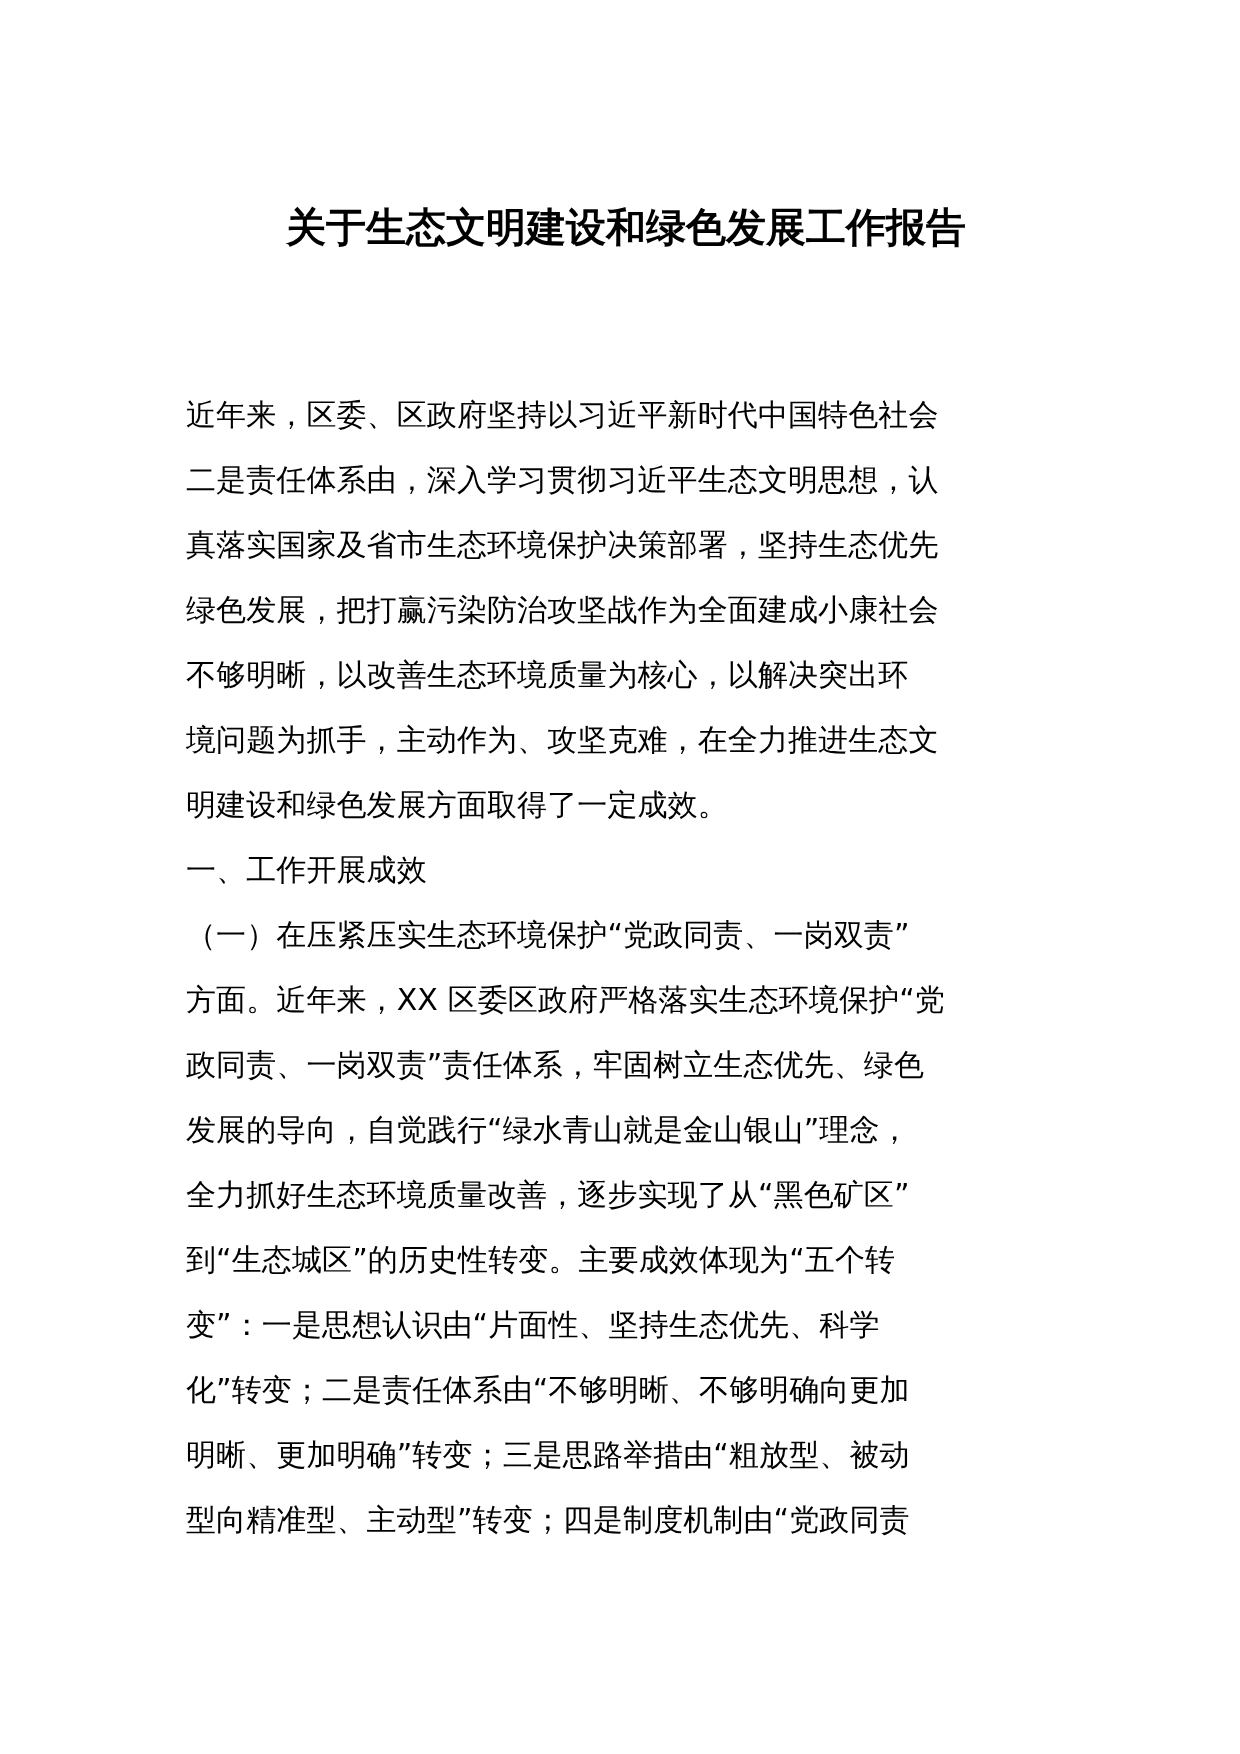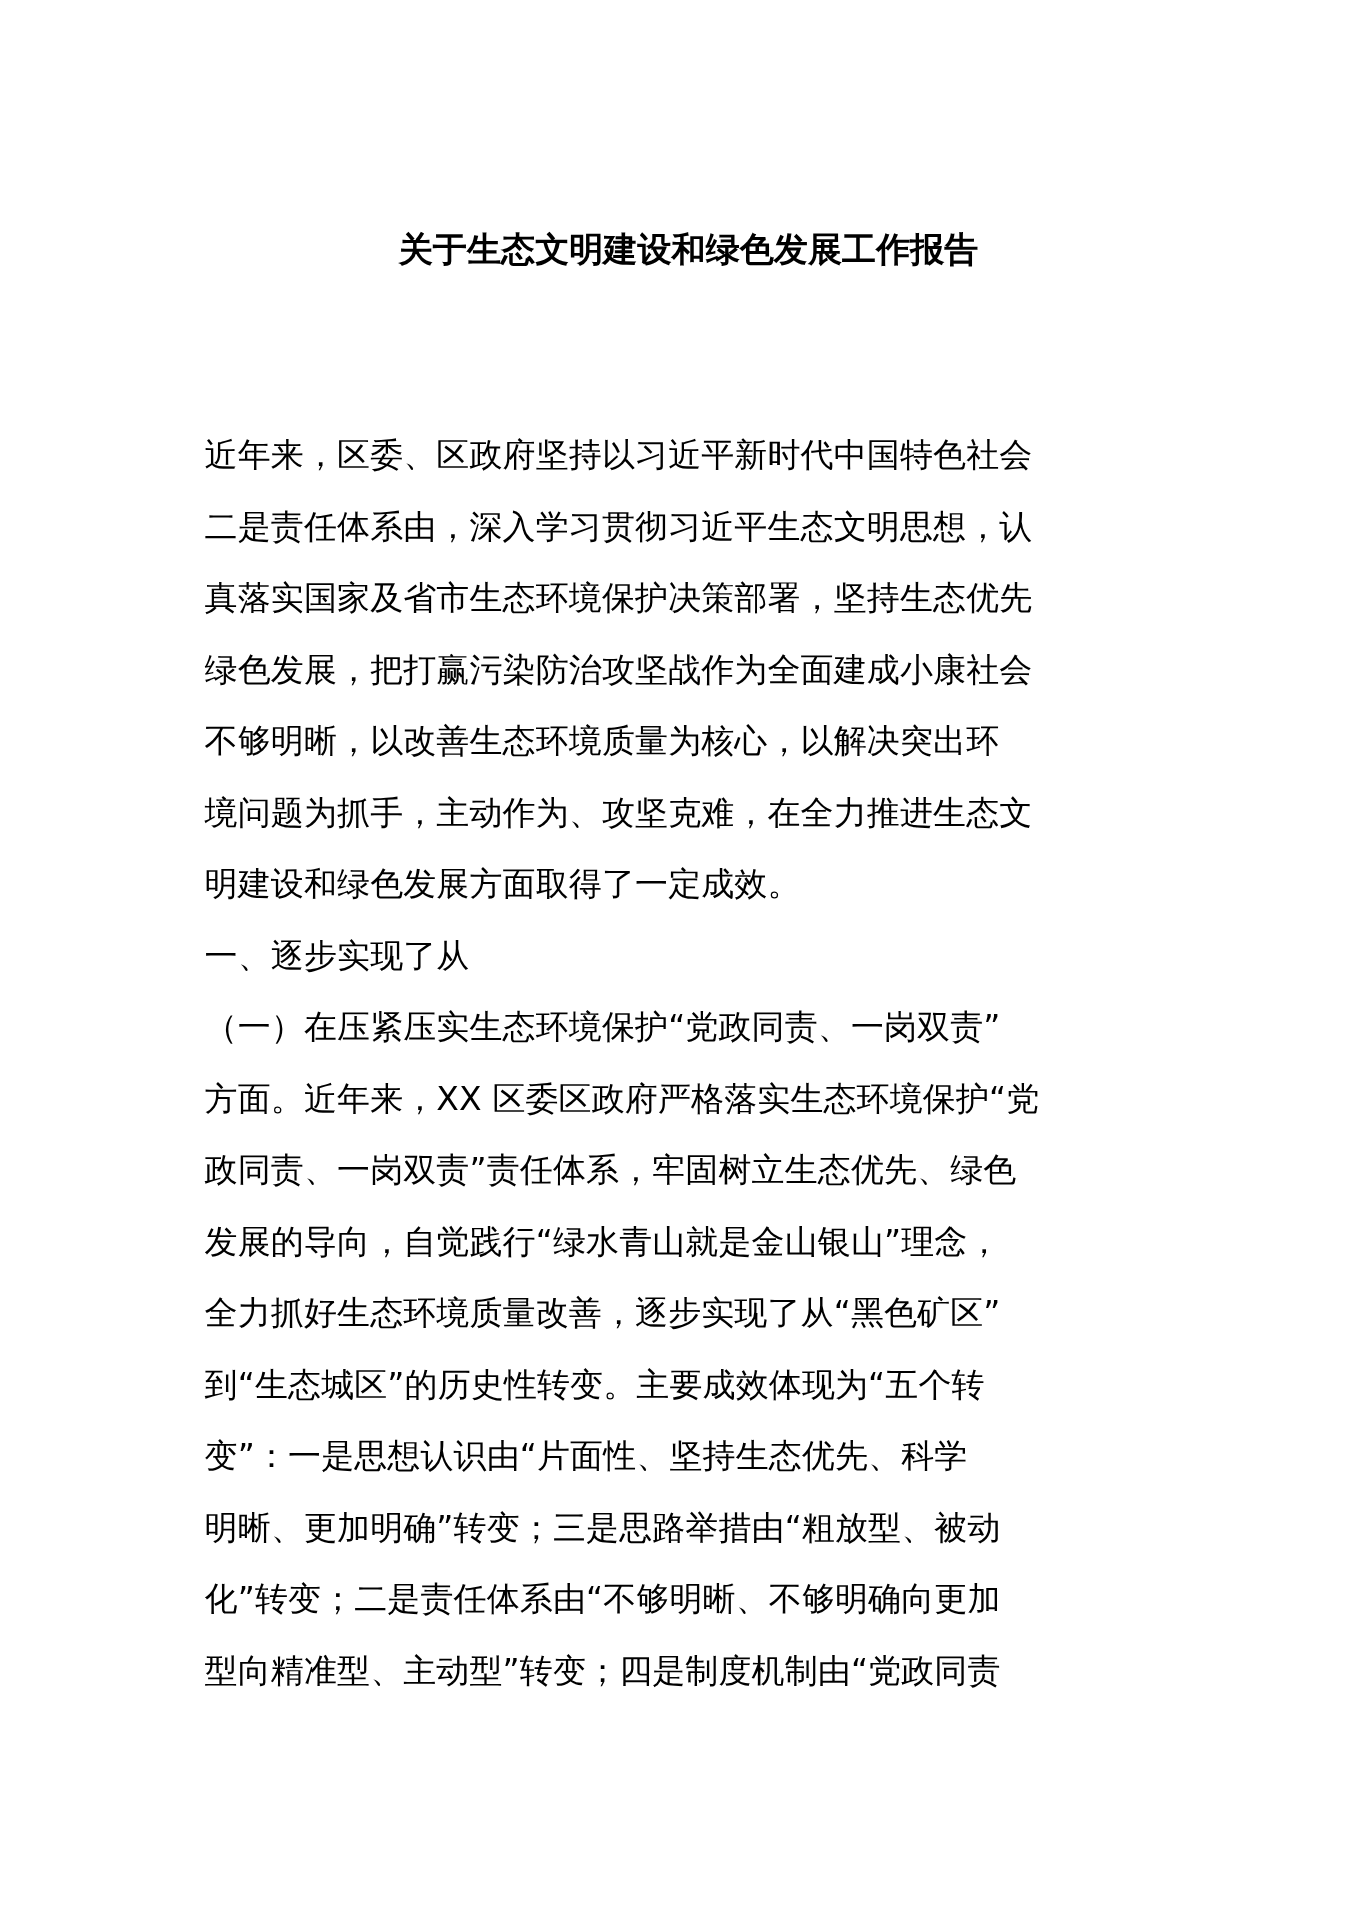--- a/index.html
+++ b/index.html
@@ -27,7 +27,7 @@
   }
   .doc-title {
     margin: 192px 0 0 0;
-    font-size: 31px;
+    font-size: 40px;
     line-height: 70px;
     font-weight: 900;
     text-align: center;

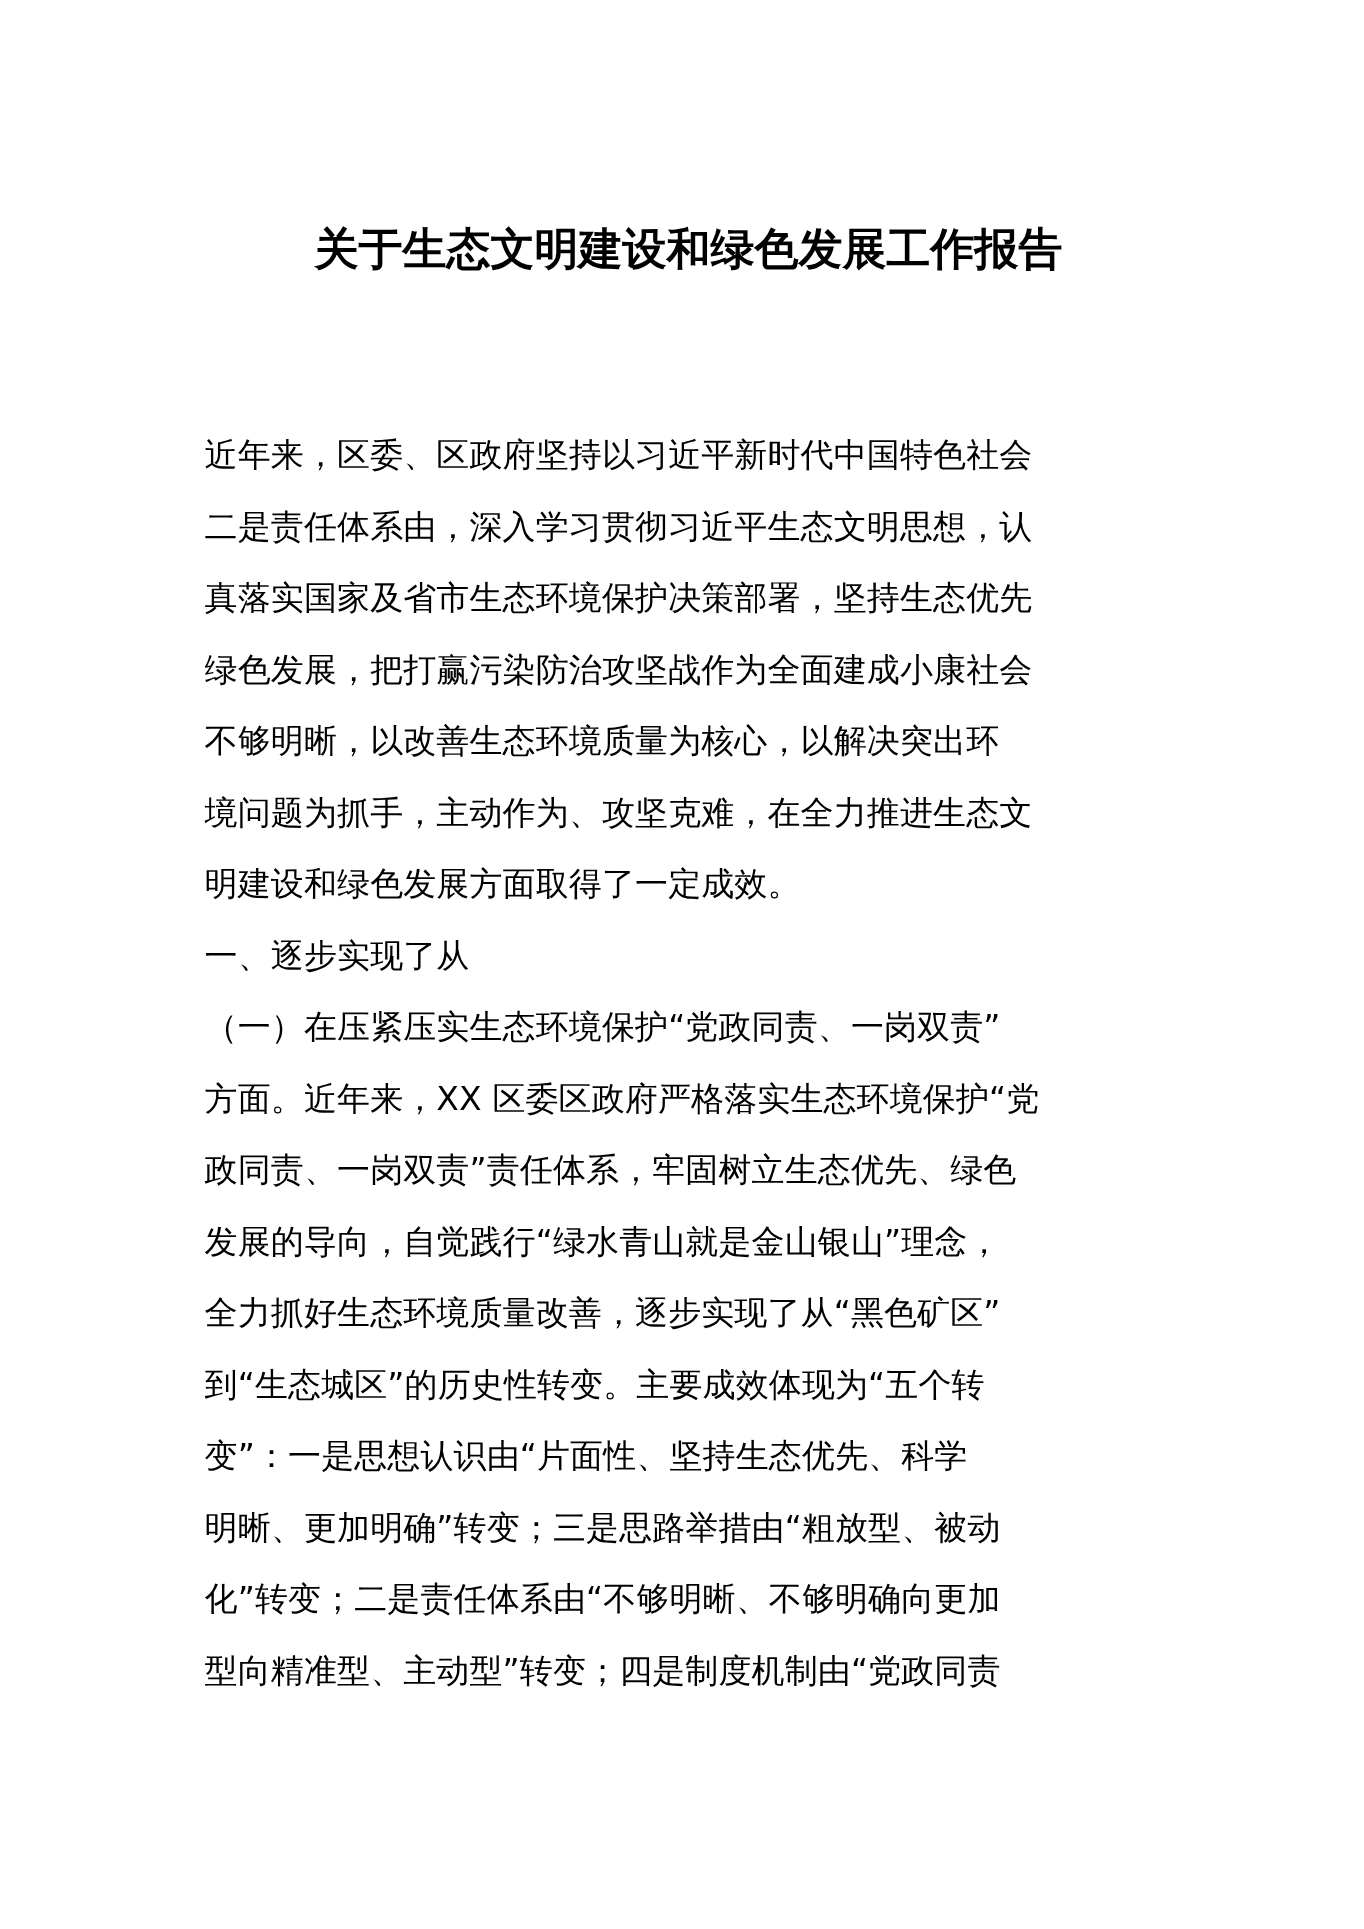--- a/index.html
+++ b/index.html
@@ -68,7 +68,7 @@
           <div class="doc-line">明建设和绿色发展方面取得了一定成效。</div>
         </div>
         <div class="paragraph">
-          <div class="doc-line">一、逐步实现了从</div>
+          <div class="doc-line">一、工作开展成效</div>
         </div>
         <div class="paragraph">
           <div class="doc-line">（一）在压紧压实生态环境保护“党政同责、一岗双责”</div>

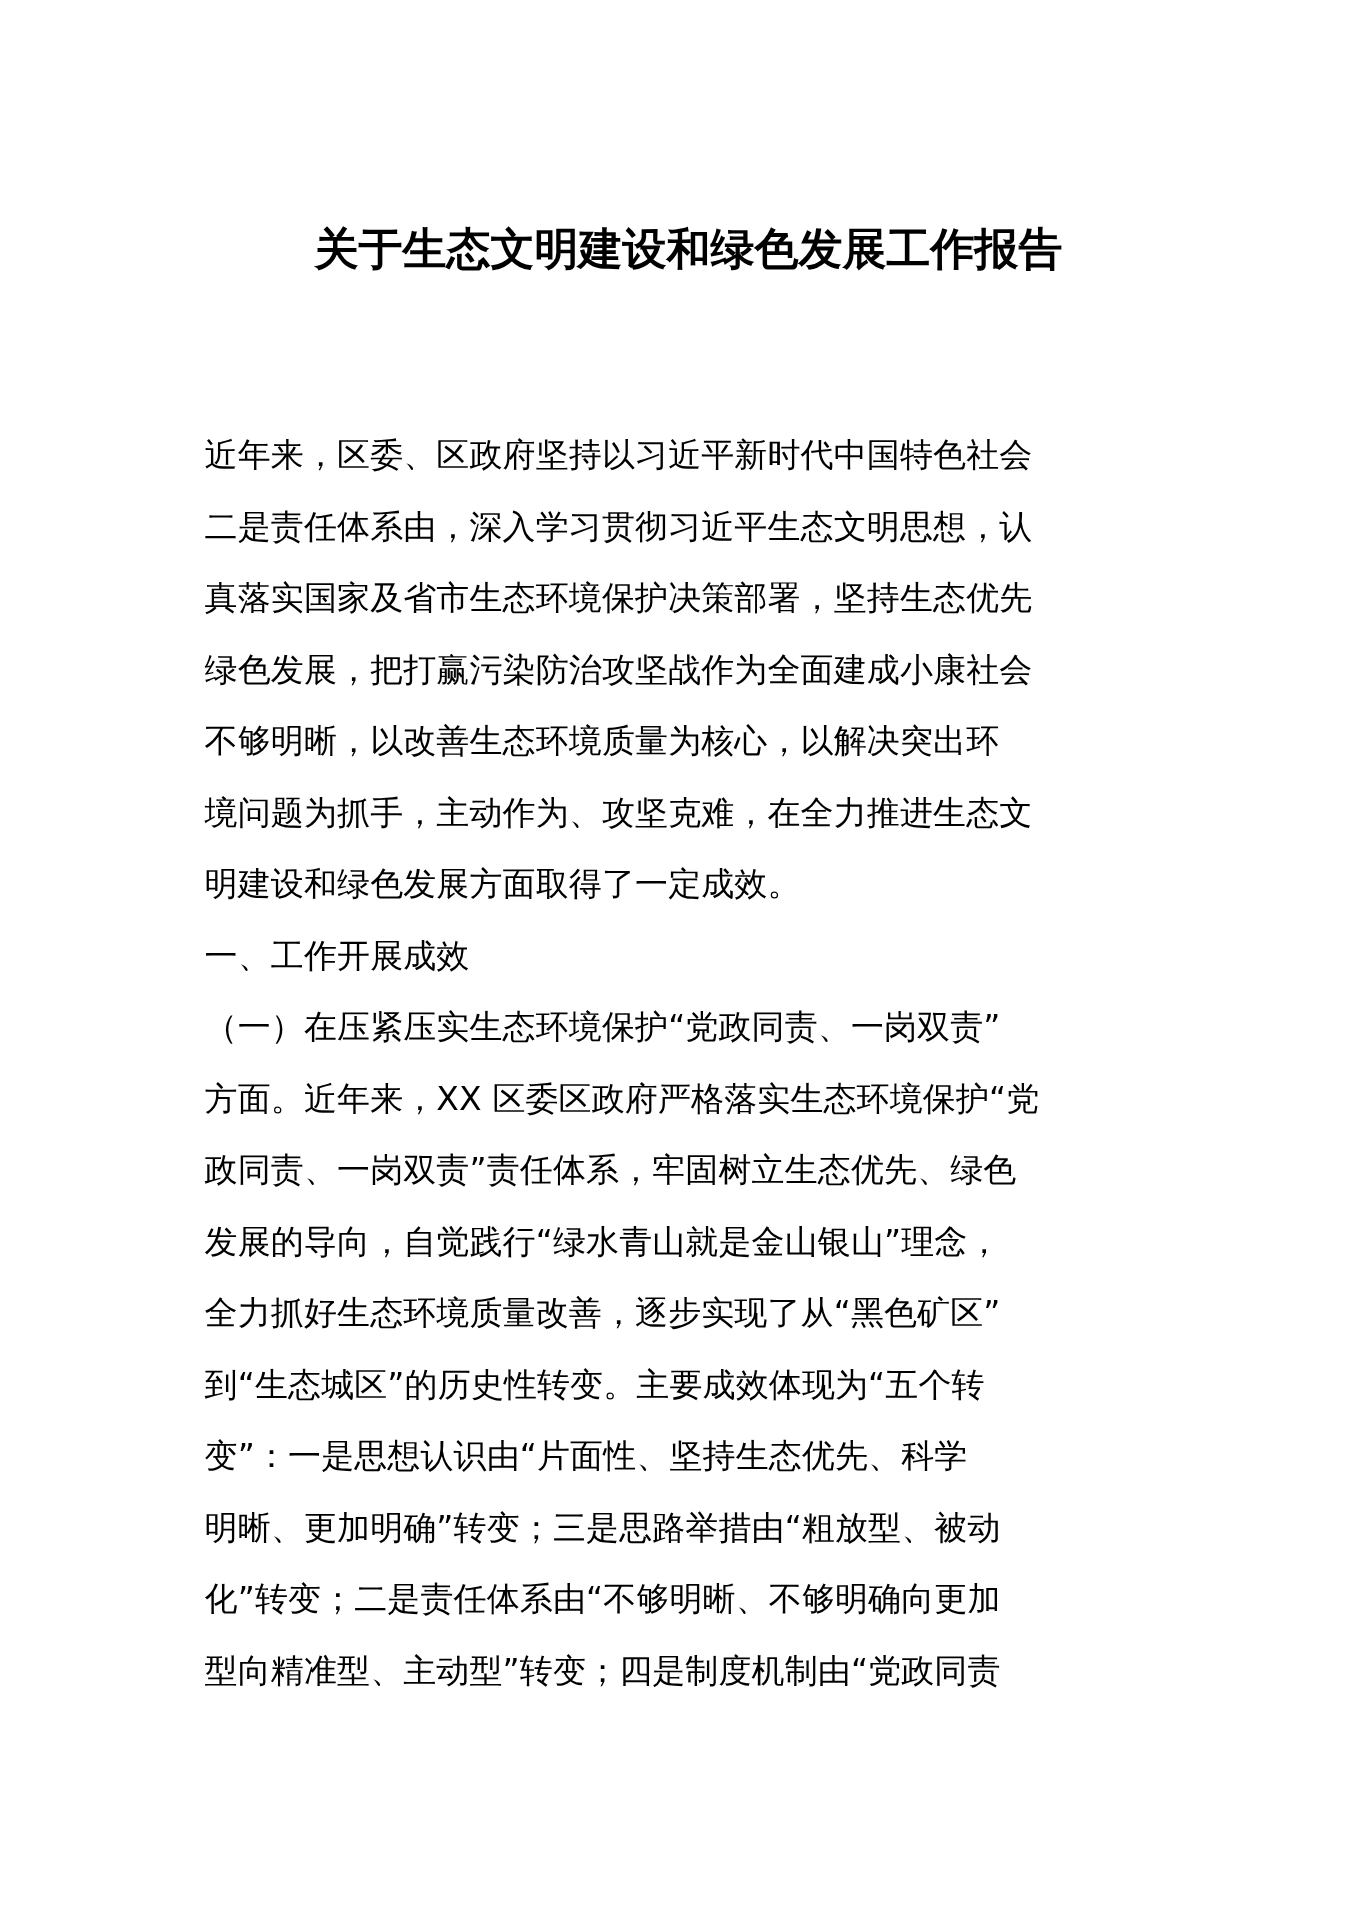--- a/index.html
+++ b/index.html
@@ -78,8 +78,8 @@
           <div class="doc-line">全力抓好生态环境质量改善，逐步实现了从“黑色矿区”</div>
           <div class="doc-line">到“生态城区”的历史性转变。主要成效体现为“五个转</div>
           <div class="doc-line">变”：一是思想认识由“片面性、坚持生态优先、科学</div>
+          <div class="doc-line">化”转变；二是责任体系由“不够明晰、不够明确向更加</div>
           <div class="doc-line">明晰、更加明确”转变；三是思路举措由“粗放型、被动</div>
-          <div class="doc-line">化”转变；二是责任体系由“不够明晰、不够明确向更加</div>
           <div class="doc-line">型向精准型、主动型”转变；四是制度机制由“党政同责</div>
         </div>
       </div>

